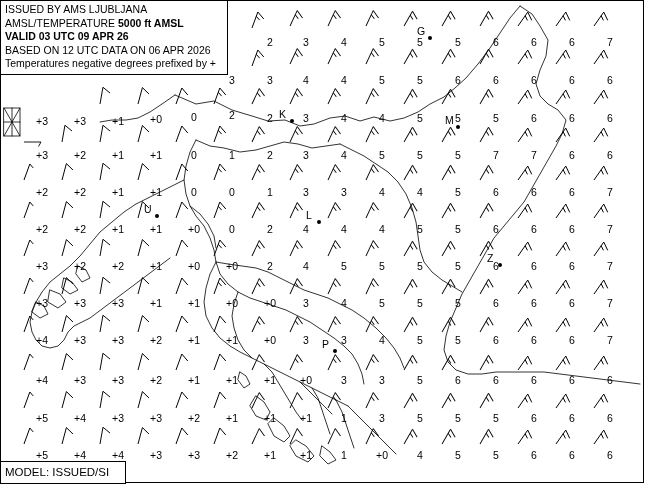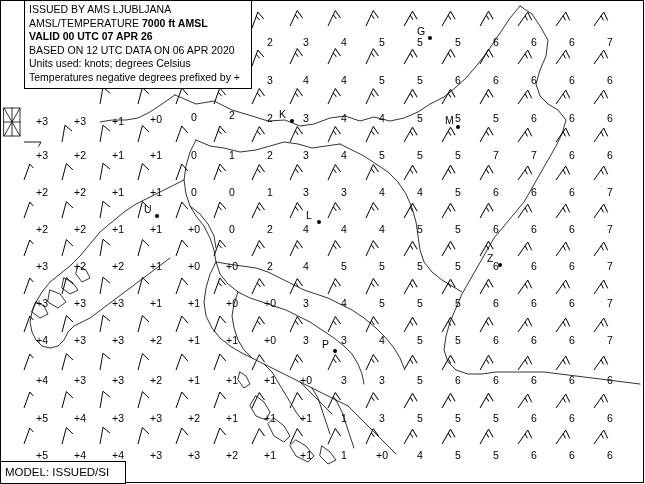--- a/index.html
+++ b/index.html
@@ -7,7 +7,7 @@
   #page{position:relative;width:645px;height:484px;background:#fff;overflow:hidden;}
   #frame{position:absolute;left:0;top:0;width:644px;height:483px;border:1px solid #000;box-sizing:border-box;}
   .legend{position:absolute;left:0;top:0;background:#fff;border:1px solid #000;padding:2px 4px 3px 4px;box-sizing:border-box;}
-  #legend-top{left:0;top:0;width:228px;margin-left:24px;}
+  #legend-top{left:0;top:0;width:228px;}
   #legend-top div{font-size:10.5px;line-height:13.6px;color:#000;white-space:nowrap;}
   .b{font-weight:bold;}
   #legend-bottom{left:0;top:461px;width:126px;height:23px;display:flex;align-items:center;}

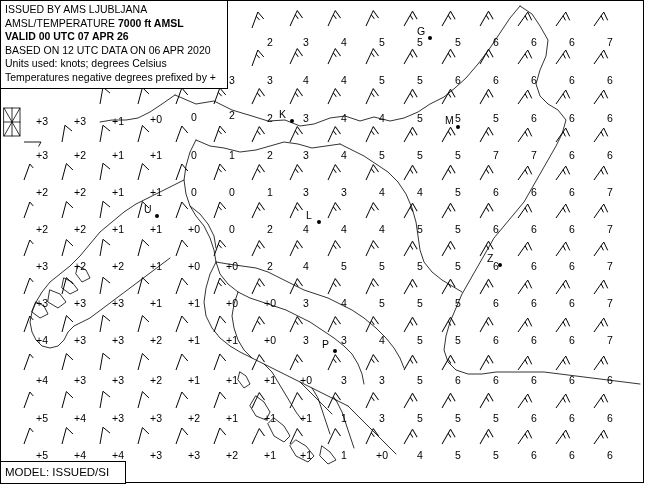--- a/index.html
+++ b/index.html
@@ -1128,7 +1128,7 @@
 
   <div class="legend" id="legend-top">
     <div>ISSUED BY AMS LJUBLJANA</div>
-    <div><span>AMSL/TEMPERATURE </span><span class="b">7000 ft AMSL</span></div>
+    <div><span>AMSL/TEMPERATURE </span><span class="b">5000 ft AMSL</span></div>
     <div class="b">VALID 00 UTC 07 APR 26</div>
     <div>BASED ON 12 UTC DATA ON 06 APR 2020</div>
     <div>Units used: knots; degrees Celsius</div>

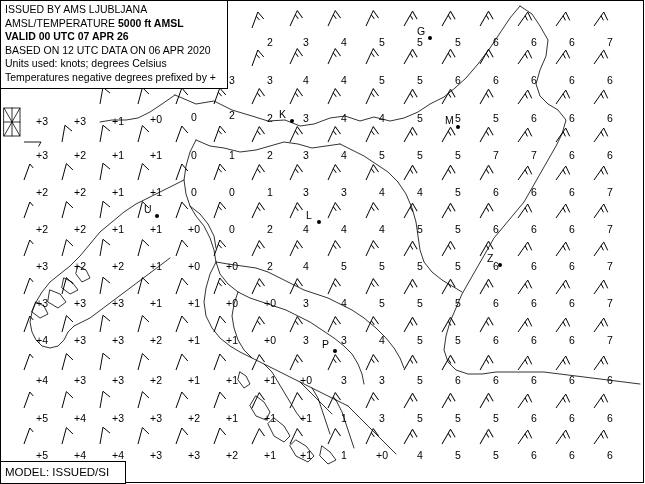--- a/index.html
+++ b/index.html
@@ -1129,7 +1129,7 @@
   <div class="legend" id="legend-top">
     <div>ISSUED BY AMS LJUBLJANA</div>
     <div><span>AMSL/TEMPERATURE </span><span class="b">5000 ft AMSL</span></div>
-    <div class="b">VALID 00 UTC 07 APR 26</div>
+    <div class="b">VALID 03 UTC 09 APR 26</div>
     <div>BASED ON 12 UTC DATA ON 06 APR 2020</div>
     <div>Units used: knots; degrees Celsius</div>
     <div>Temperatures negative degrees prefixed by +</div>

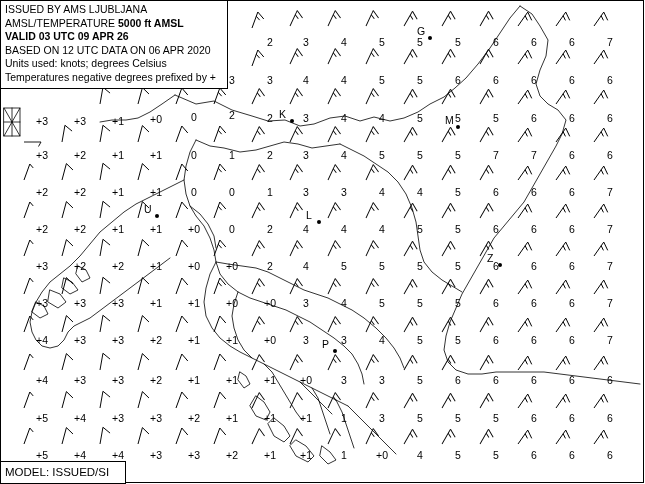--- a/index.html
+++ b/index.html
@@ -1130,7 +1130,7 @@
     <div>ISSUED BY AMS LJUBLJANA</div>
     <div><span>AMSL/TEMPERATURE </span><span class="b">5000 ft AMSL</span></div>
     <div class="b">VALID 03 UTC 09 APR 26</div>
-    <div>BASED ON 12 UTC DATA ON 06 APR 2020</div>
+    <div>BASED ON 12 UTC DATA ON 06 APR 2026</div>
     <div>Units used: knots; degrees Celsius</div>
     <div>Temperatures negative degrees prefixed by +</div>
   </div>

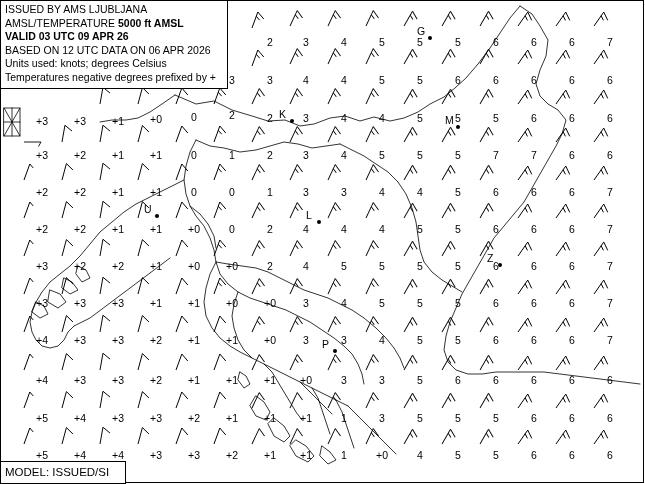--- a/index.html
+++ b/index.html
@@ -1131,7 +1131,6 @@
     <div><span>AMSL/TEMPERATURE </span><span class="b">5000 ft AMSL</span></div>
     <div class="b">VALID 03 UTC 09 APR 26</div>
     <div>BASED ON 12 UTC DATA ON 06 APR 2026</div>
-    <div>Units used: knots; degrees Celsius</div>
     <div>Temperatures negative degrees prefixed by +</div>
   </div>
 

